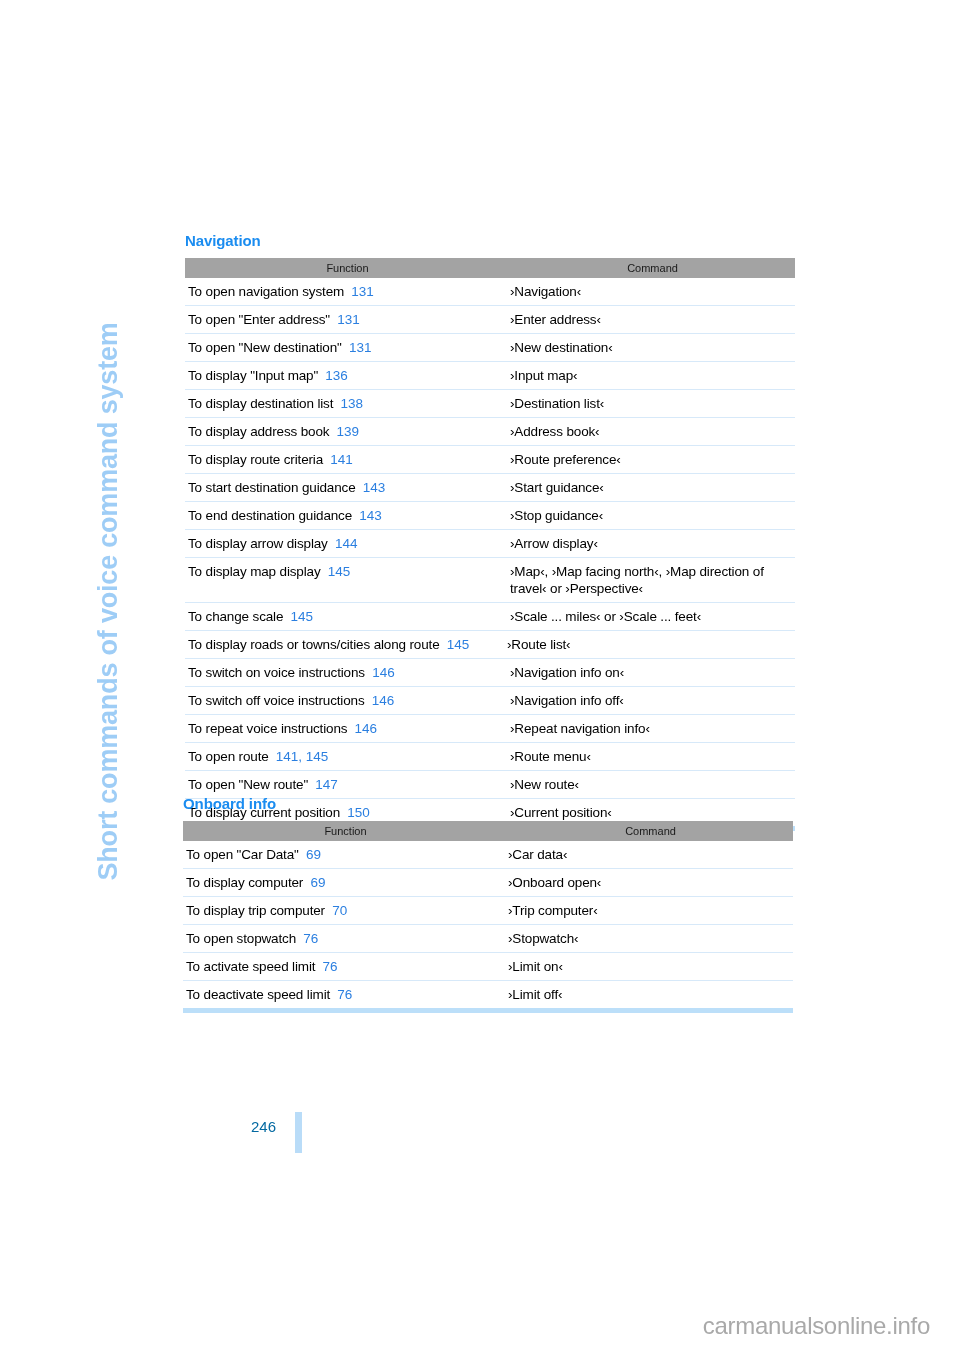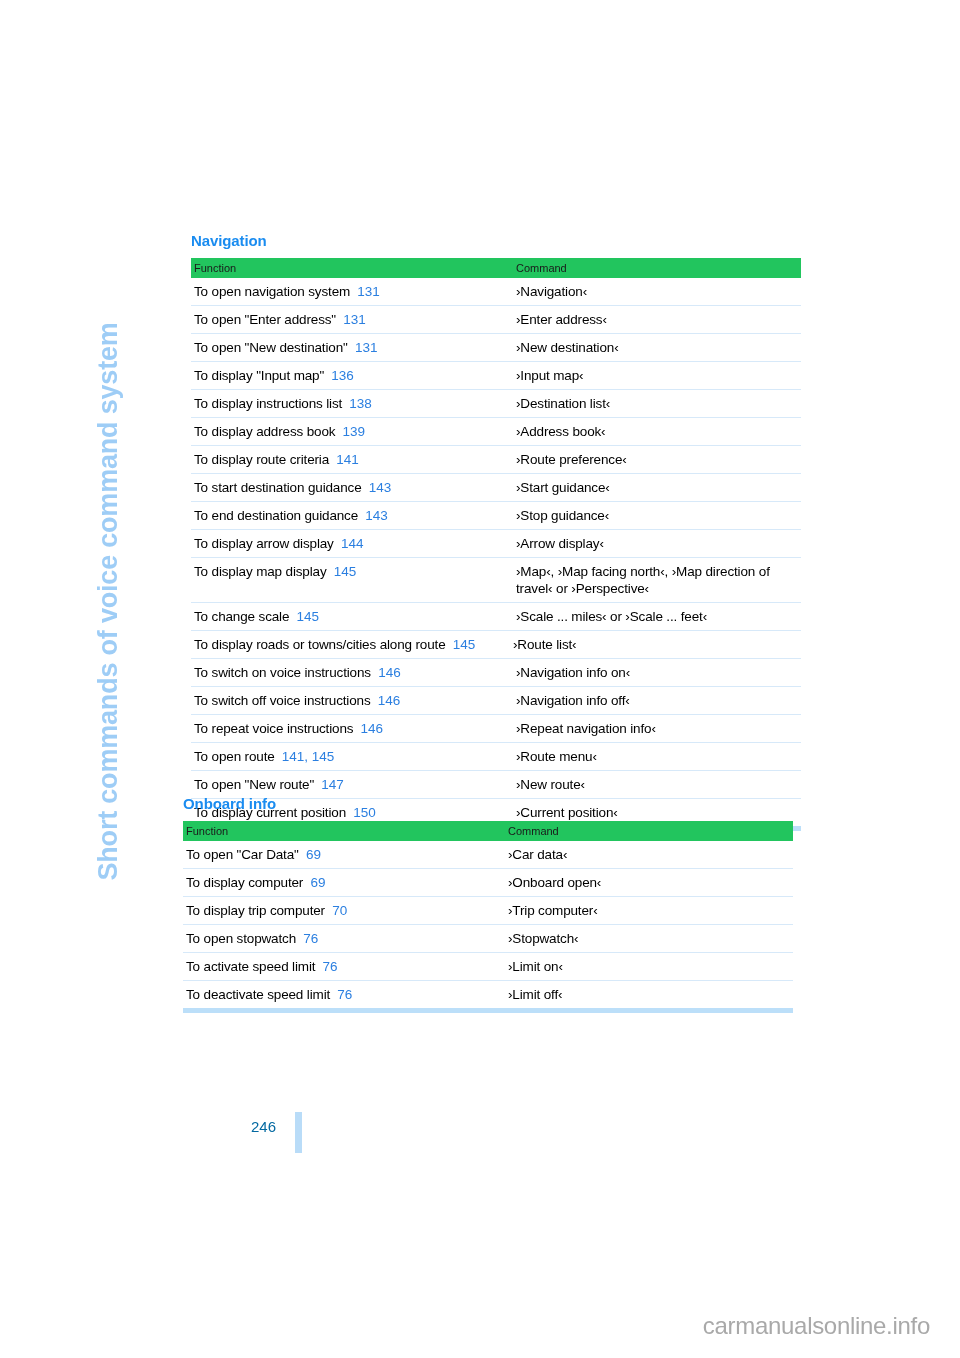--- a/index.html
+++ b/index.html
@@ -150,7 +150,7 @@
 
 <div id="content">
   <div id="sections-host">
-      <div style="position: absolute; left: 8px; top: 232px; width: 610px;">
+      <div style="position: absolute; left: 2px; top: 232px; width: 610px;">
         <h2 class="section-heading">Navigation</h2>
         <table class="tbl">
           <colgroup>

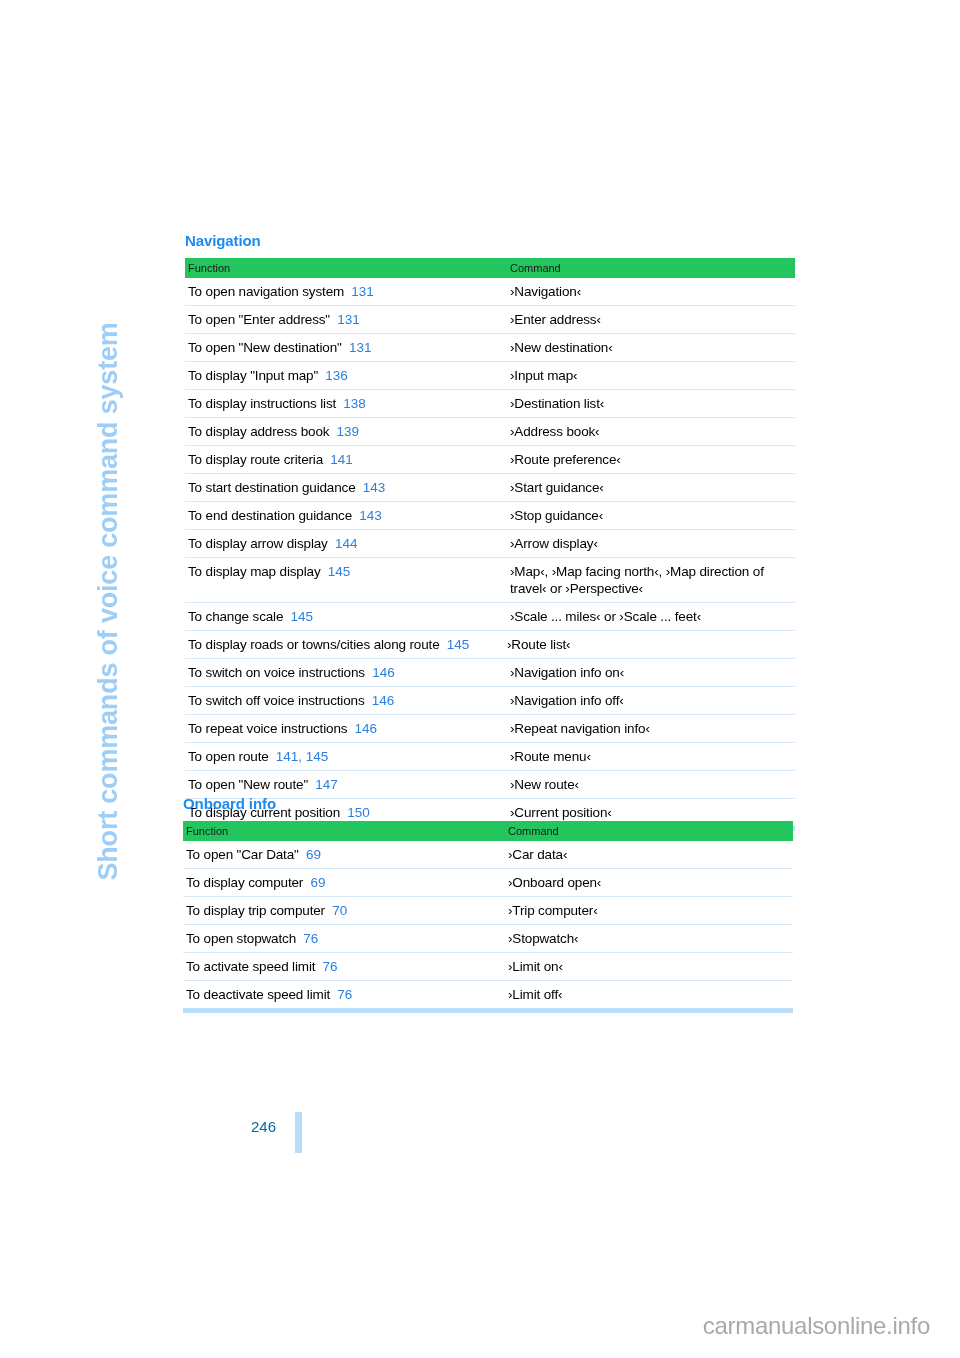--- a/index.html
+++ b/index.html
@@ -66,11 +66,11 @@
   .tbl col.c-cmd { width: 288px; }
 
   .tbl thead th {
-    background: #22c55e;
+    background: #a3a3a3;
     font-size: 11px;
     font-weight: normal;
     color: #1a1a1a;
-    text-align: left;
+    text-align: center;
     padding: 4px 0 4px 3px;
     border: none;
     letter-spacing: 0;

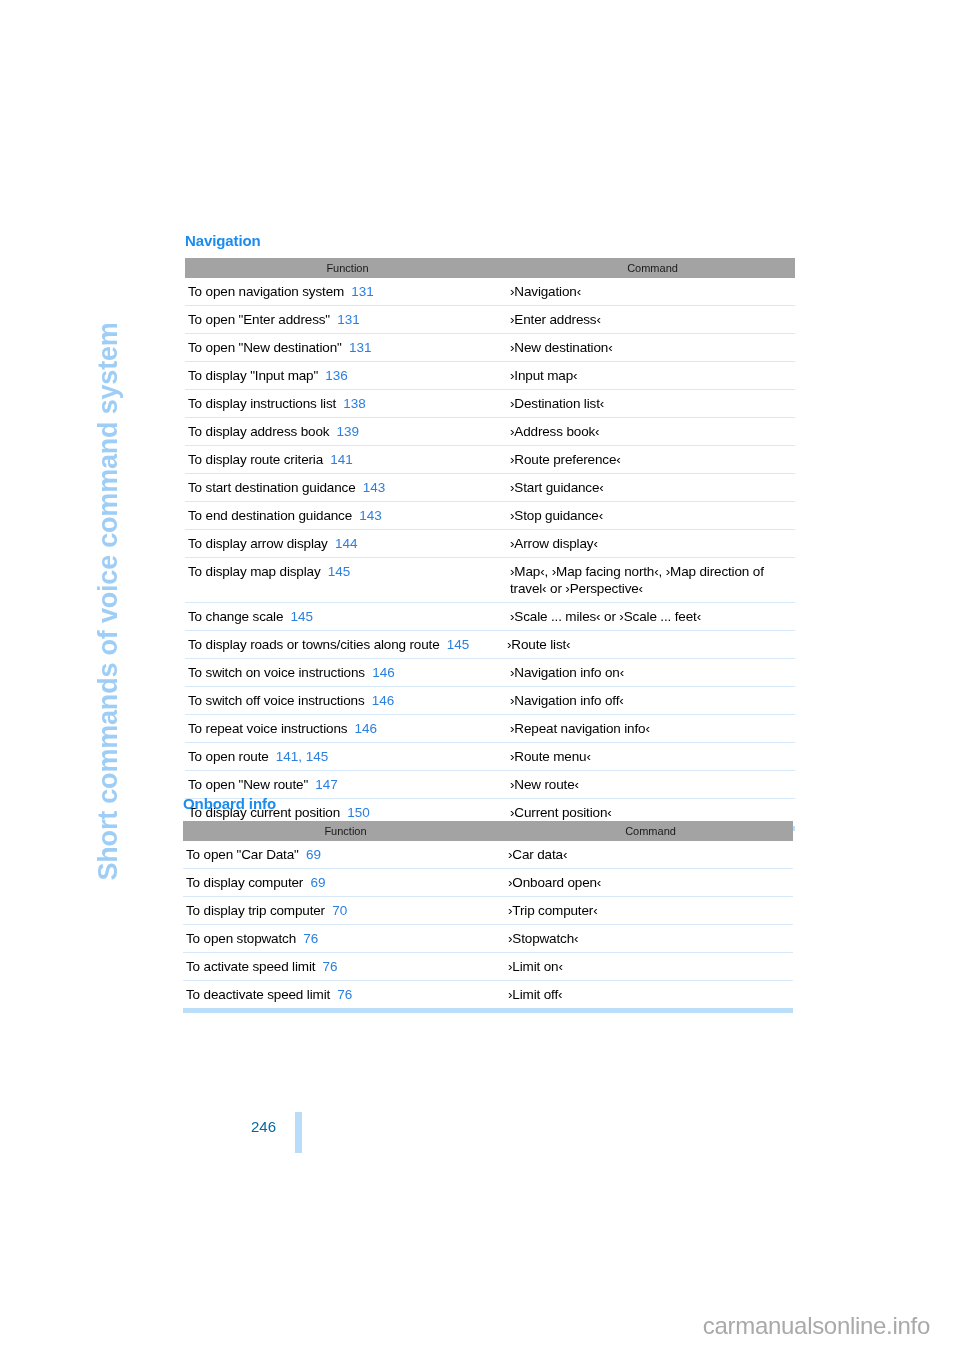--- a/index.html
+++ b/index.html
@@ -181,7 +181,7 @@
               <td class="cmd">›Input map‹</td>
             </tr>
             <tr>
-              <td class="fn"><span>To display instructions list</span>&nbsp;&nbsp;<span class="pg">138</span></td>
+              <td class="fn"><span>To display destination list</span>&nbsp;&nbsp;<span class="pg">138</span></td>
               <td class="cmd">›Destination list‹</td>
             </tr>
             <tr>

